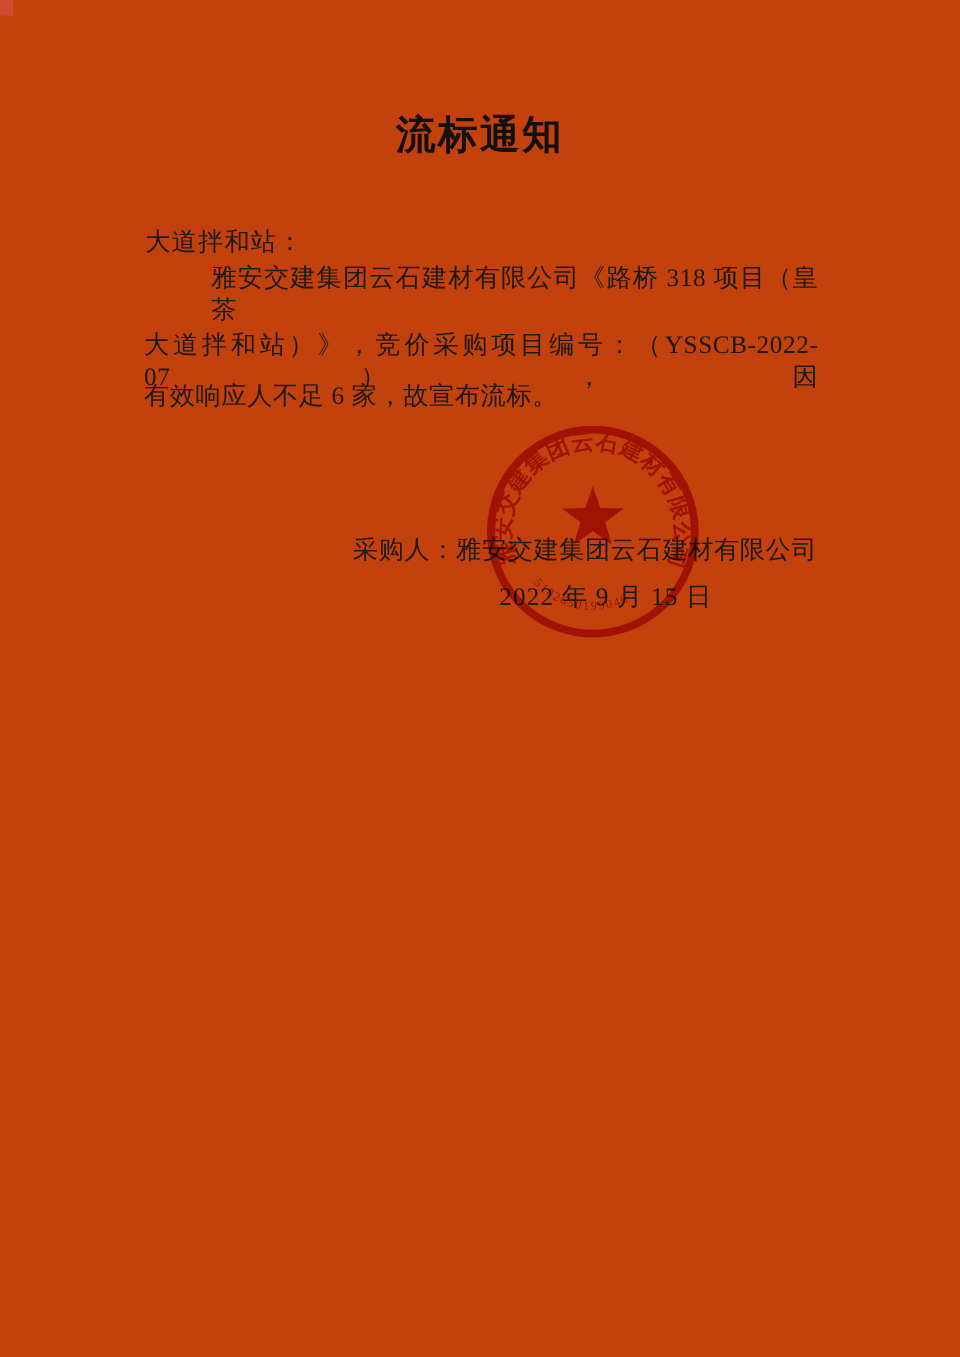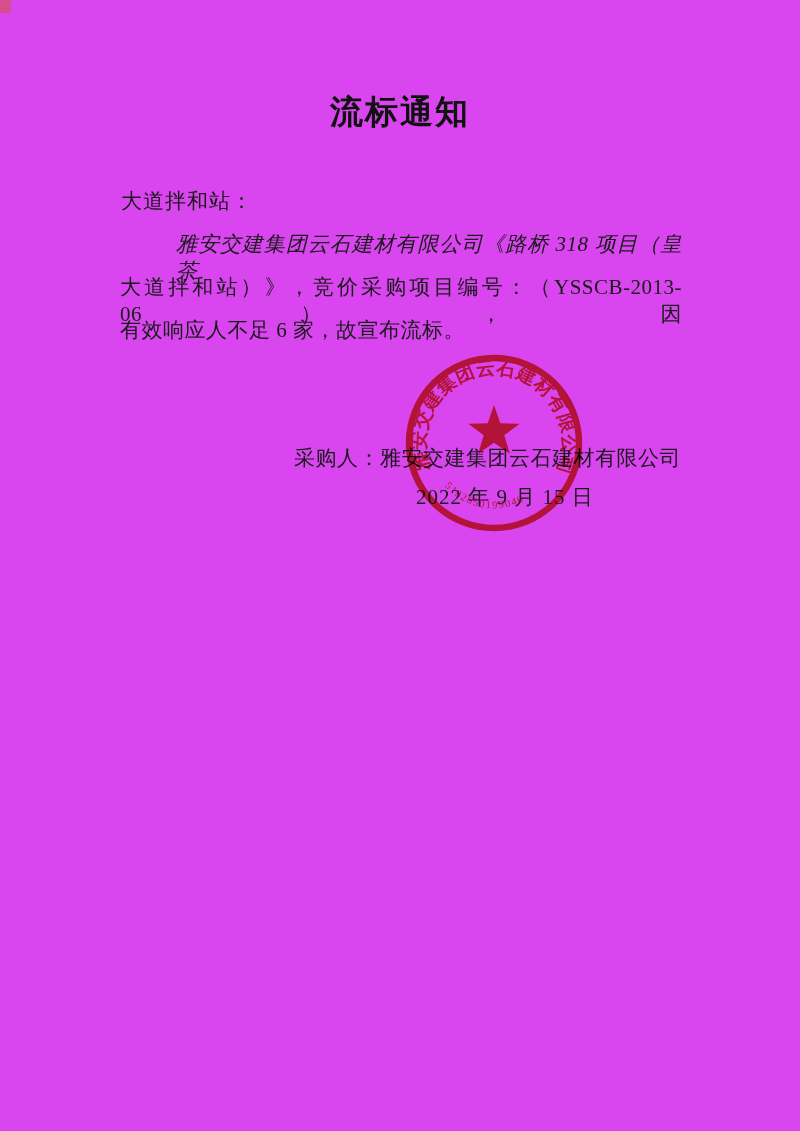--- a/index.html
+++ b/index.html
@@ -6,7 +6,7 @@
   .page{
     position:relative;
     width:800px;height:1131px;
-    background:#d946ef;
+    background:#c2410c;
     overflow:hidden;
     font-family:"Liberation Serif", serif;
     color:#1a1a1a;

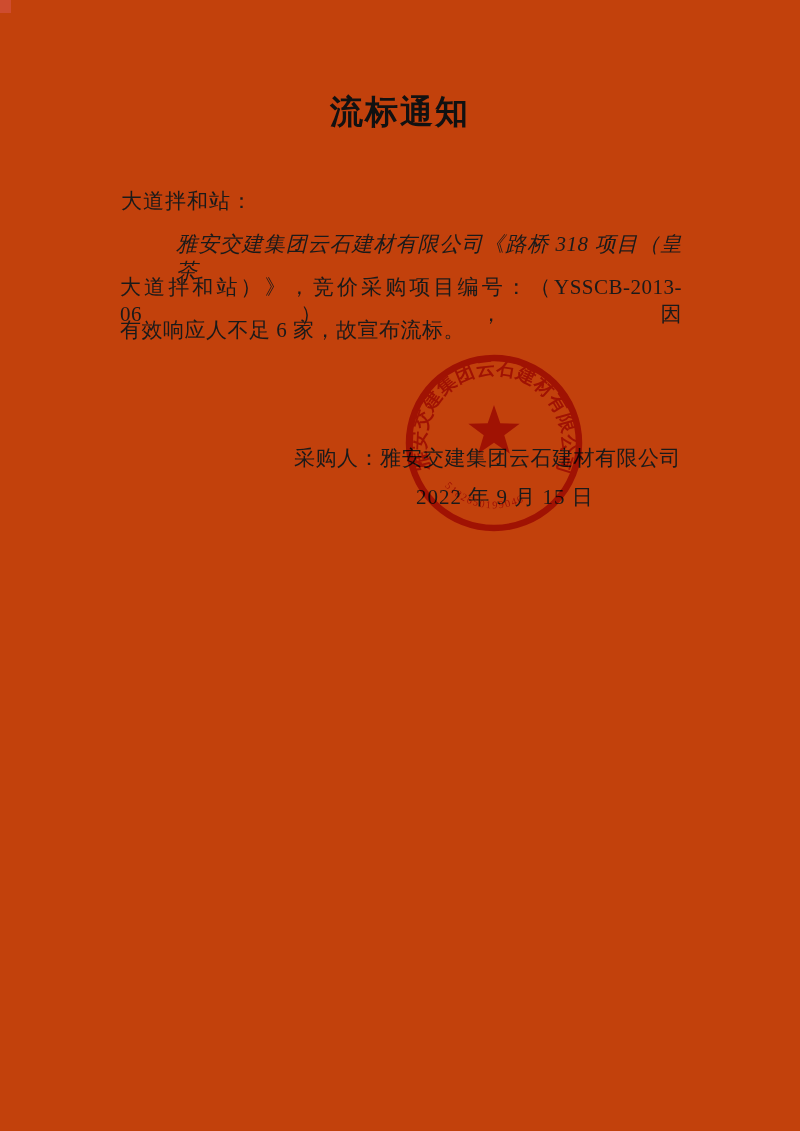--- a/index.html
+++ b/index.html
@@ -38,7 +38,7 @@
     text-align:justify;
     text-align-last:justify;
   }
-  .bl-1{top:231px;padding-left:56px;width:506px;font-style:italic;}
+  .bl-1{top:218px;padding-left:56px;width:506px;}
   .bl-2{top:274px;}
   .bl-3{top:317px;}
   .purchaser-line{

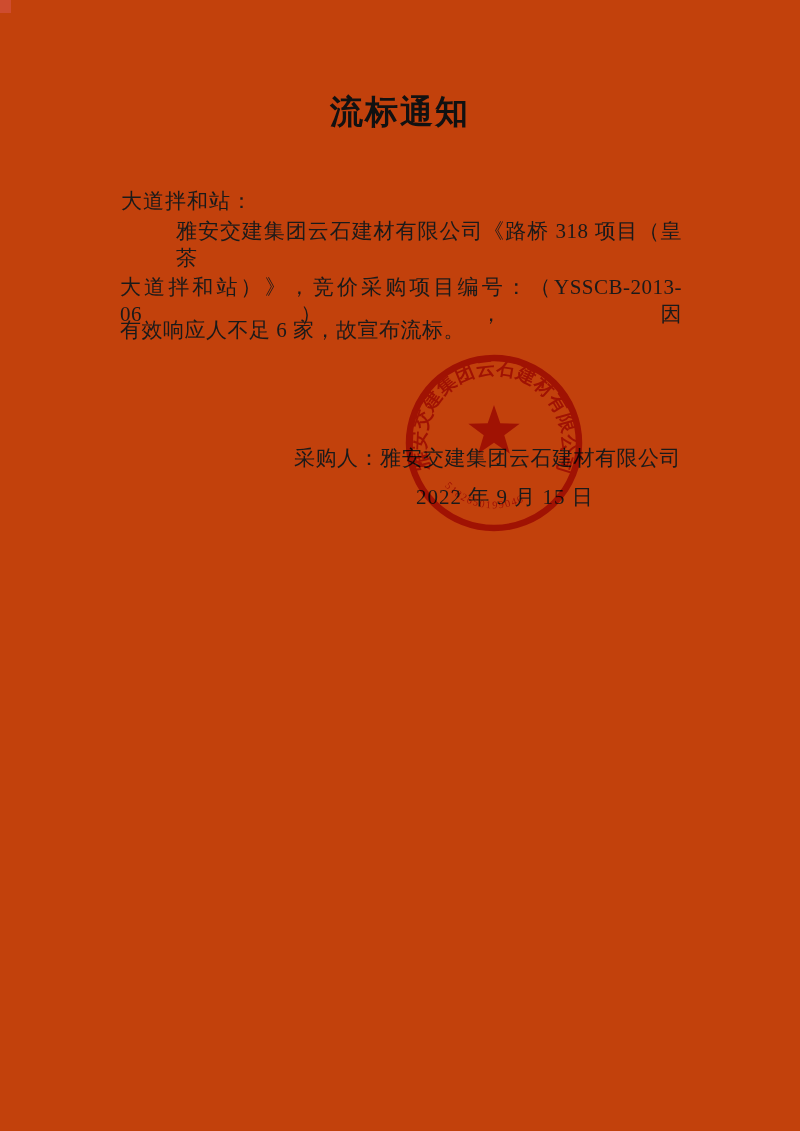--- a/index.html
+++ b/index.html
@@ -72,7 +72,7 @@
 
   <div>
     <div class="body-line bl-1 justify">雅安交建集团云石建材有限公司《路桥 318 项目（皇茶</div>
-    <div class="body-line bl-2 justify">大道拌和站）》，竞价采购项目编号：（YSSCB-2013-06），因</div>
+    <div class="body-line bl-2 justify">大道拌和站）》，竞价采购项目编号：（YSSCB-2022-07），因</div>
     <div class="body-line bl-3">有效响应人不足 6 家，故宣布流标。</div>
   </div>
 

